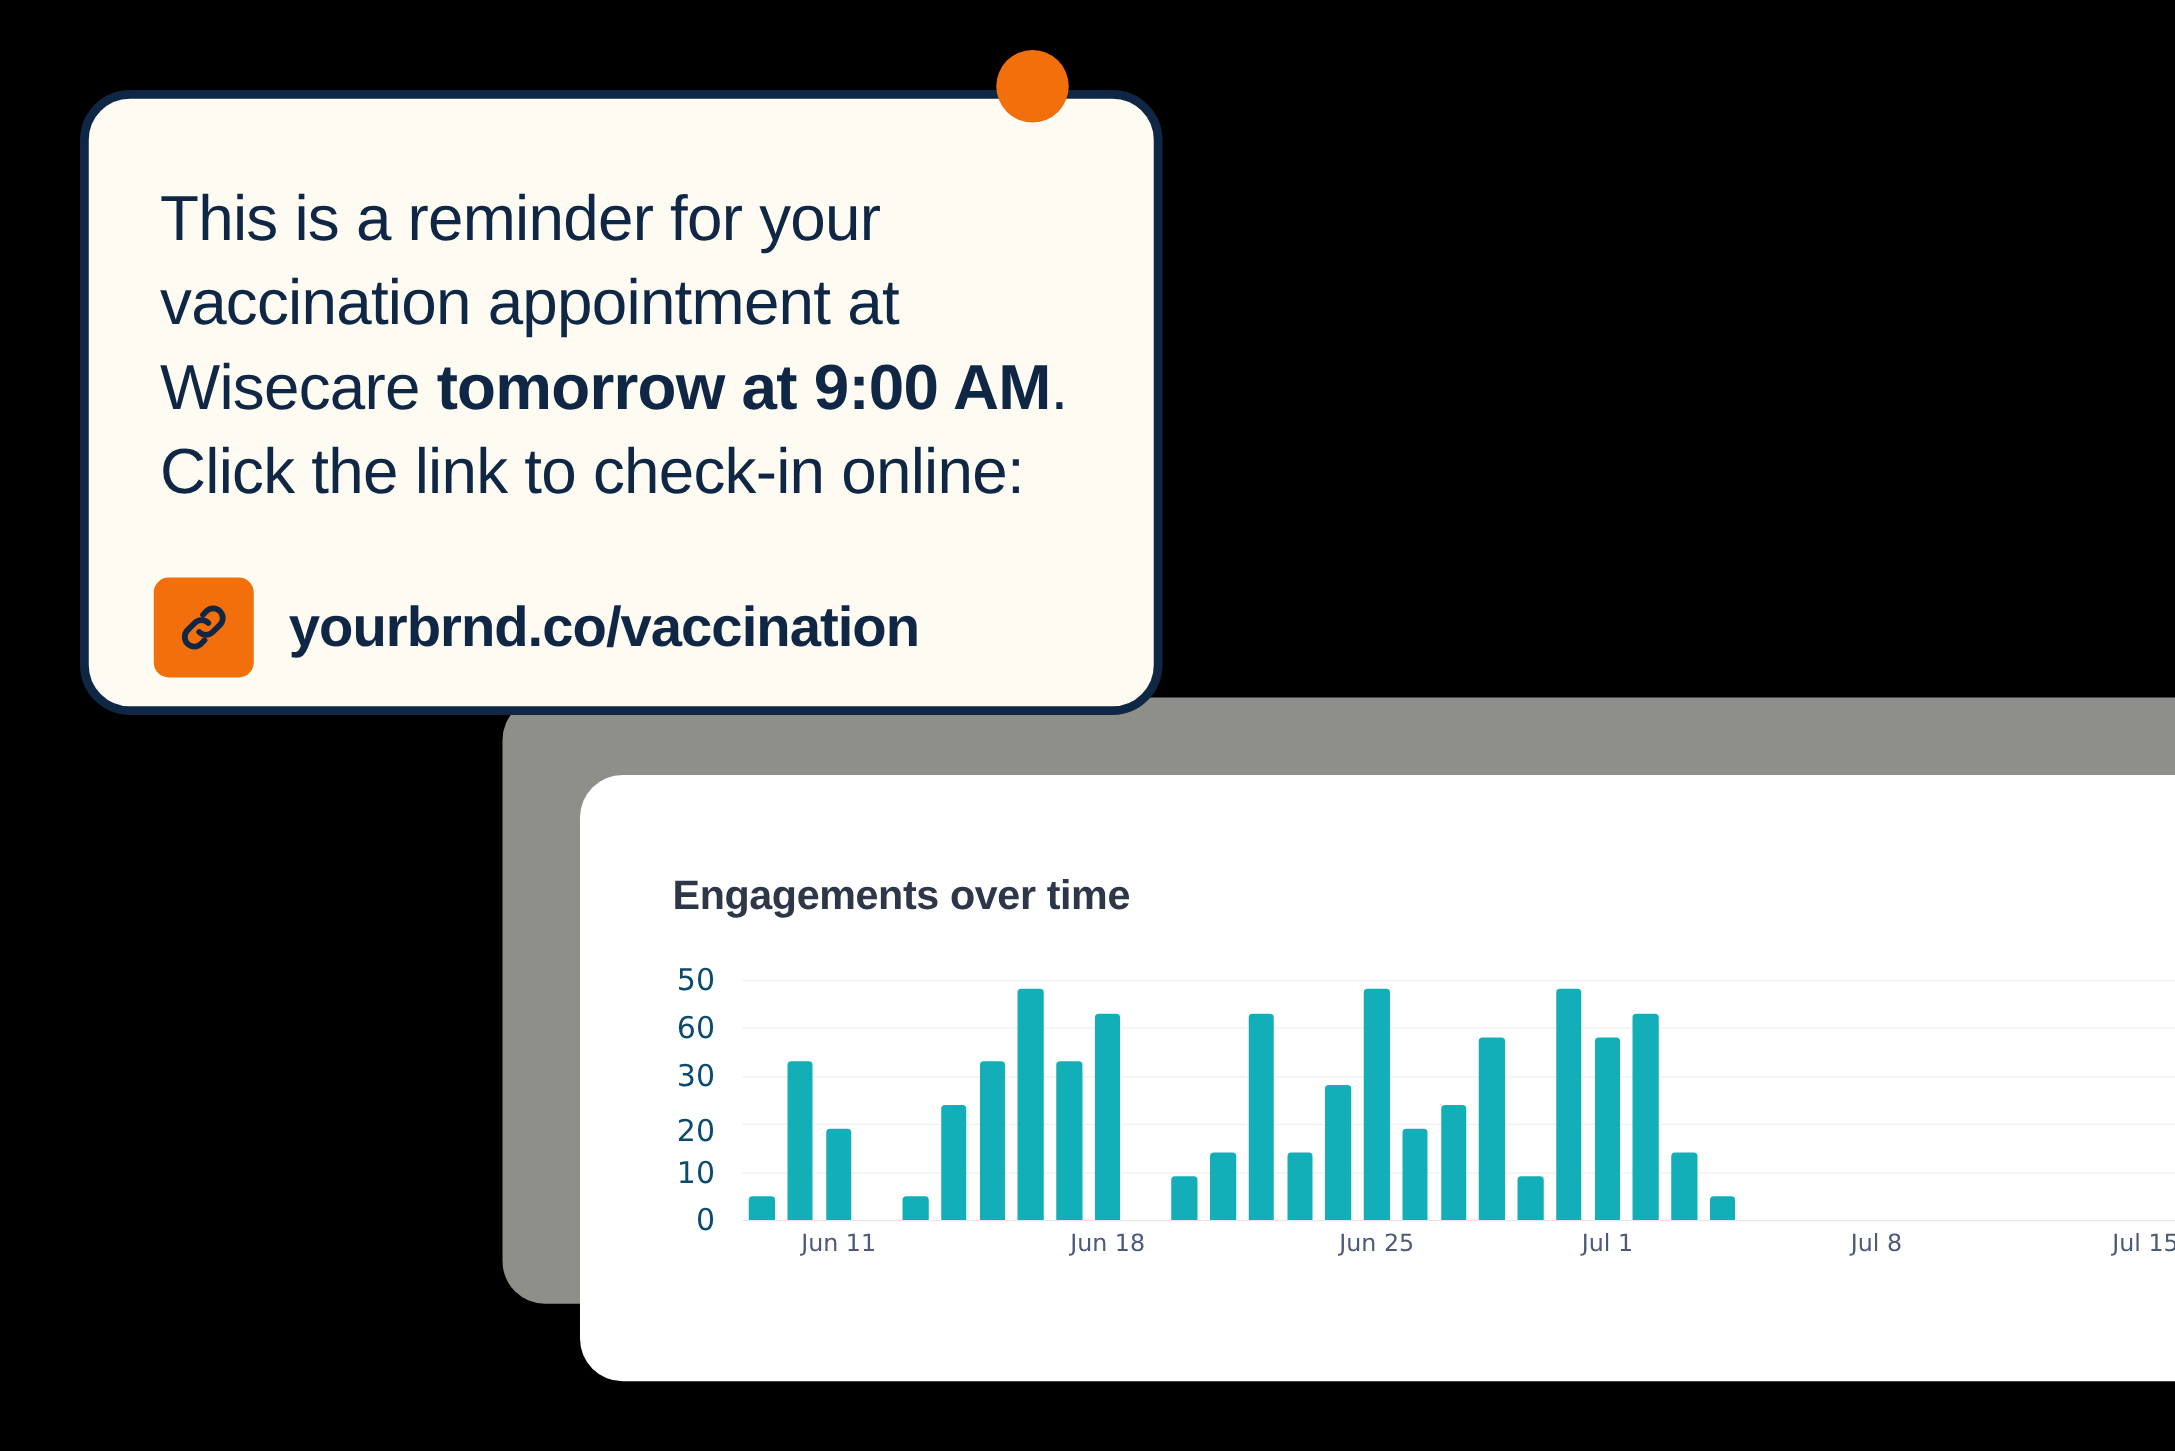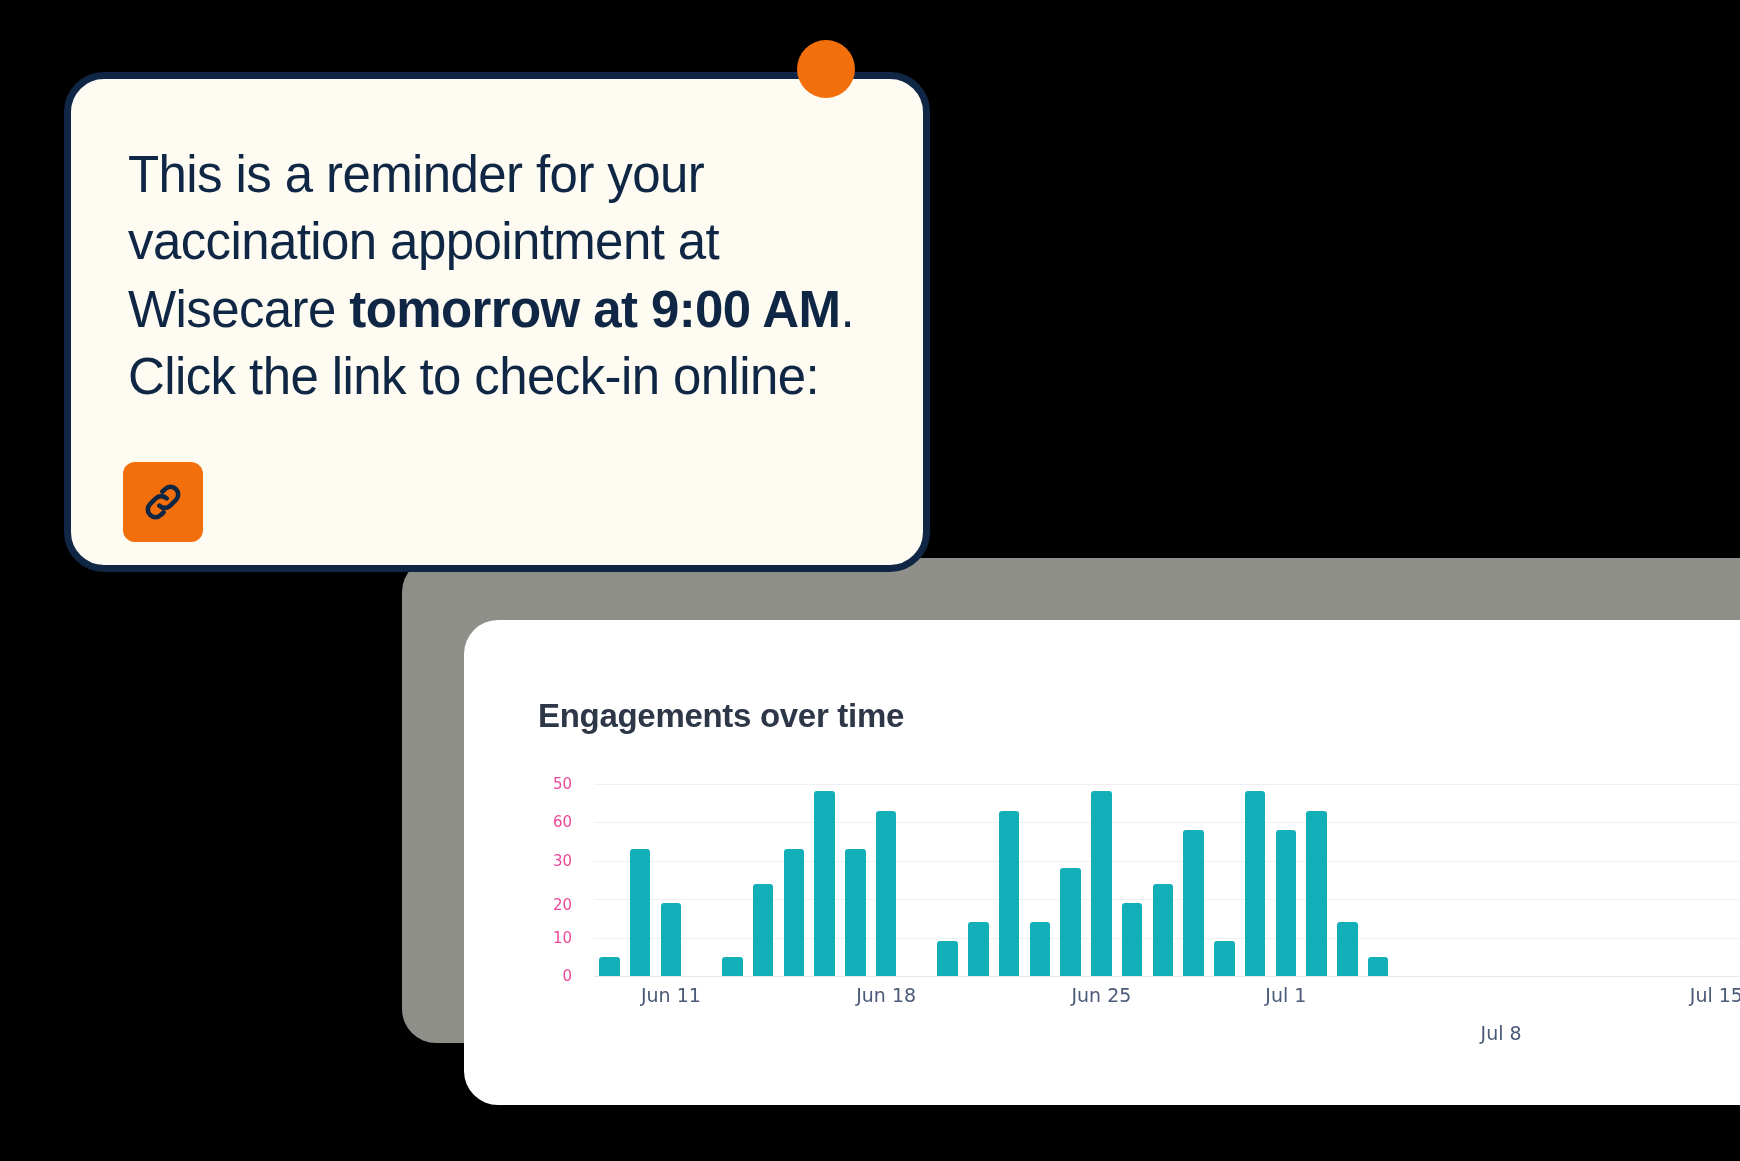--- a/index.html
+++ b/index.html
@@ -341,6 +341,7 @@
         <path d="M13.9 10.1a4 4 0 0 0-5.66 0l-3 3a4 4 0 0 0 5.66 5.66l1.4-1.4"></path>
       </svg>
     </div>
+    <div id="link-url">yourbrnd.co/vaccination</div>
   </div>
 
 </div>

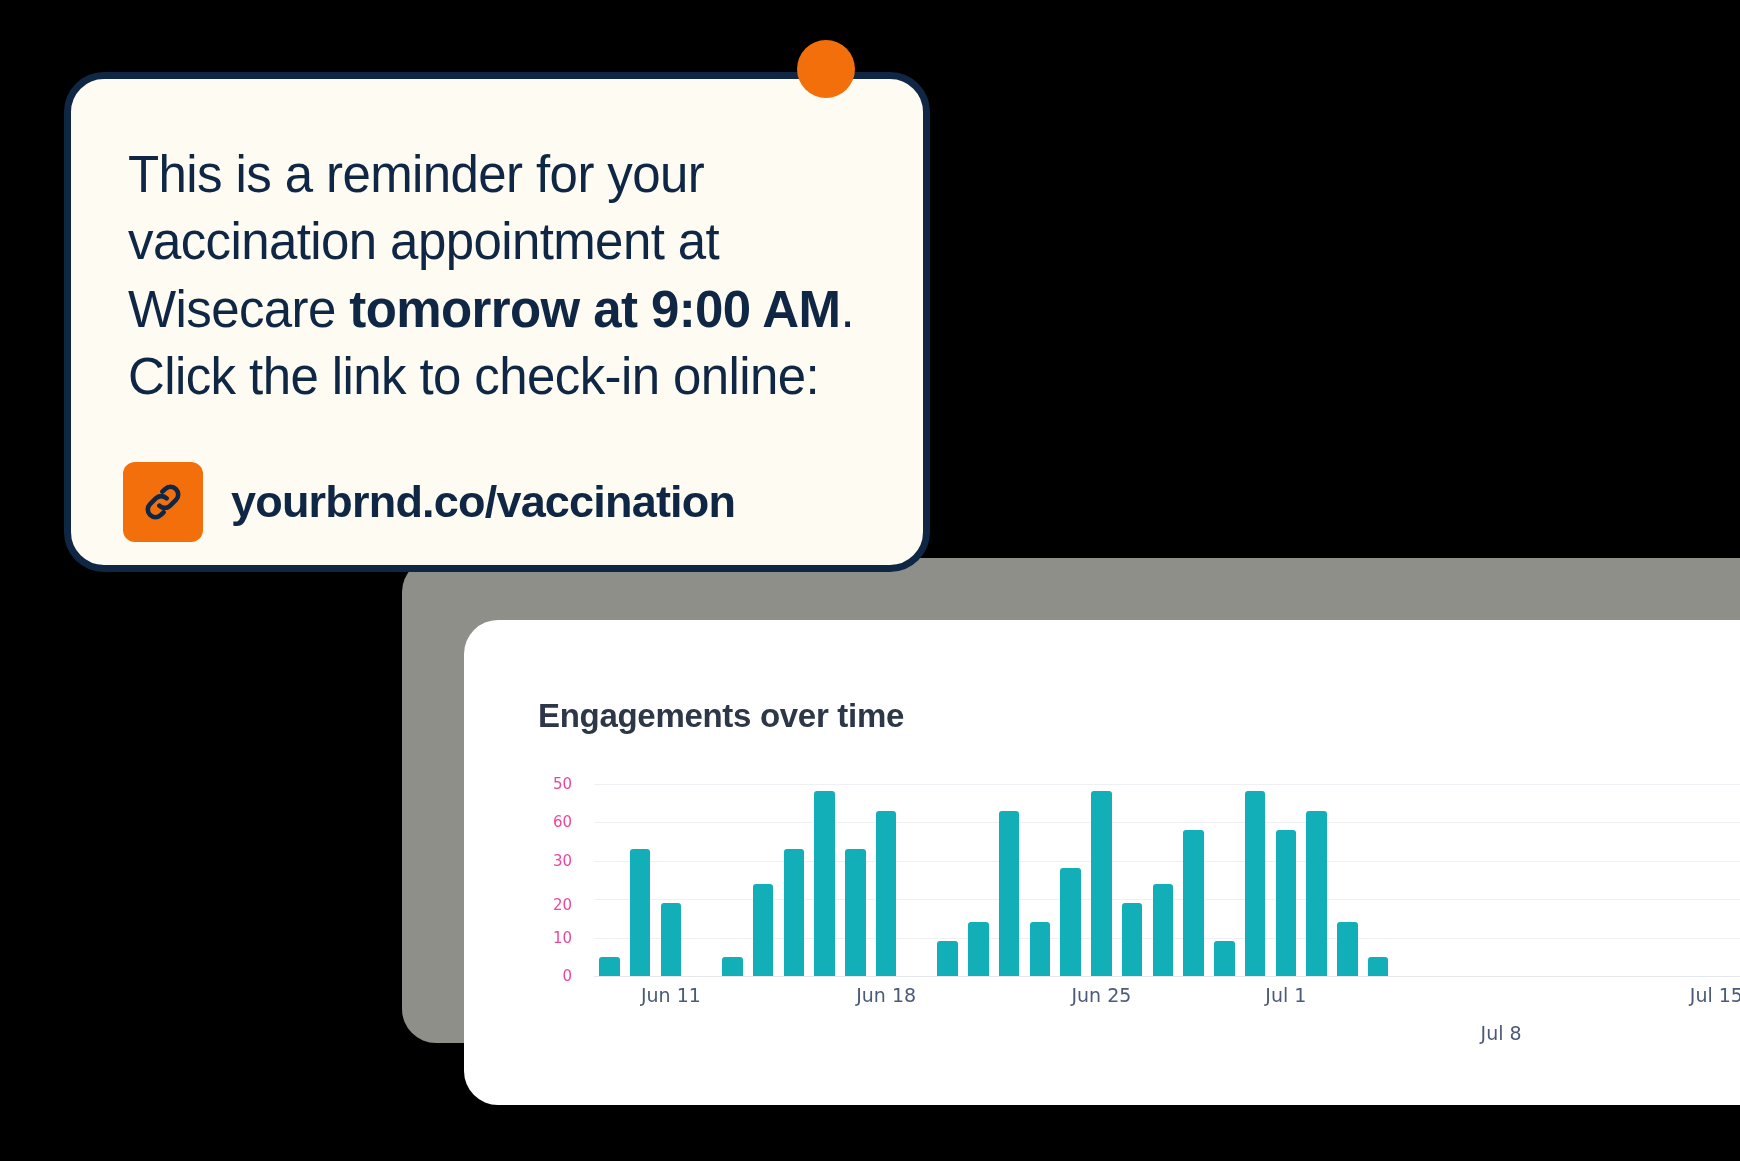--- a/index.html
+++ b/index.html
@@ -69,8 +69,8 @@
     position: absolute;
     right: 12px;
     transform: translateY(-50%);
-    font-size: 15px;
-    color: #ec4899;
+    font-size: 24px;
+    color: #0c4a6e;
     font-family: "DejaVu Sans", sans-serif;
     white-space: nowrap;
   }

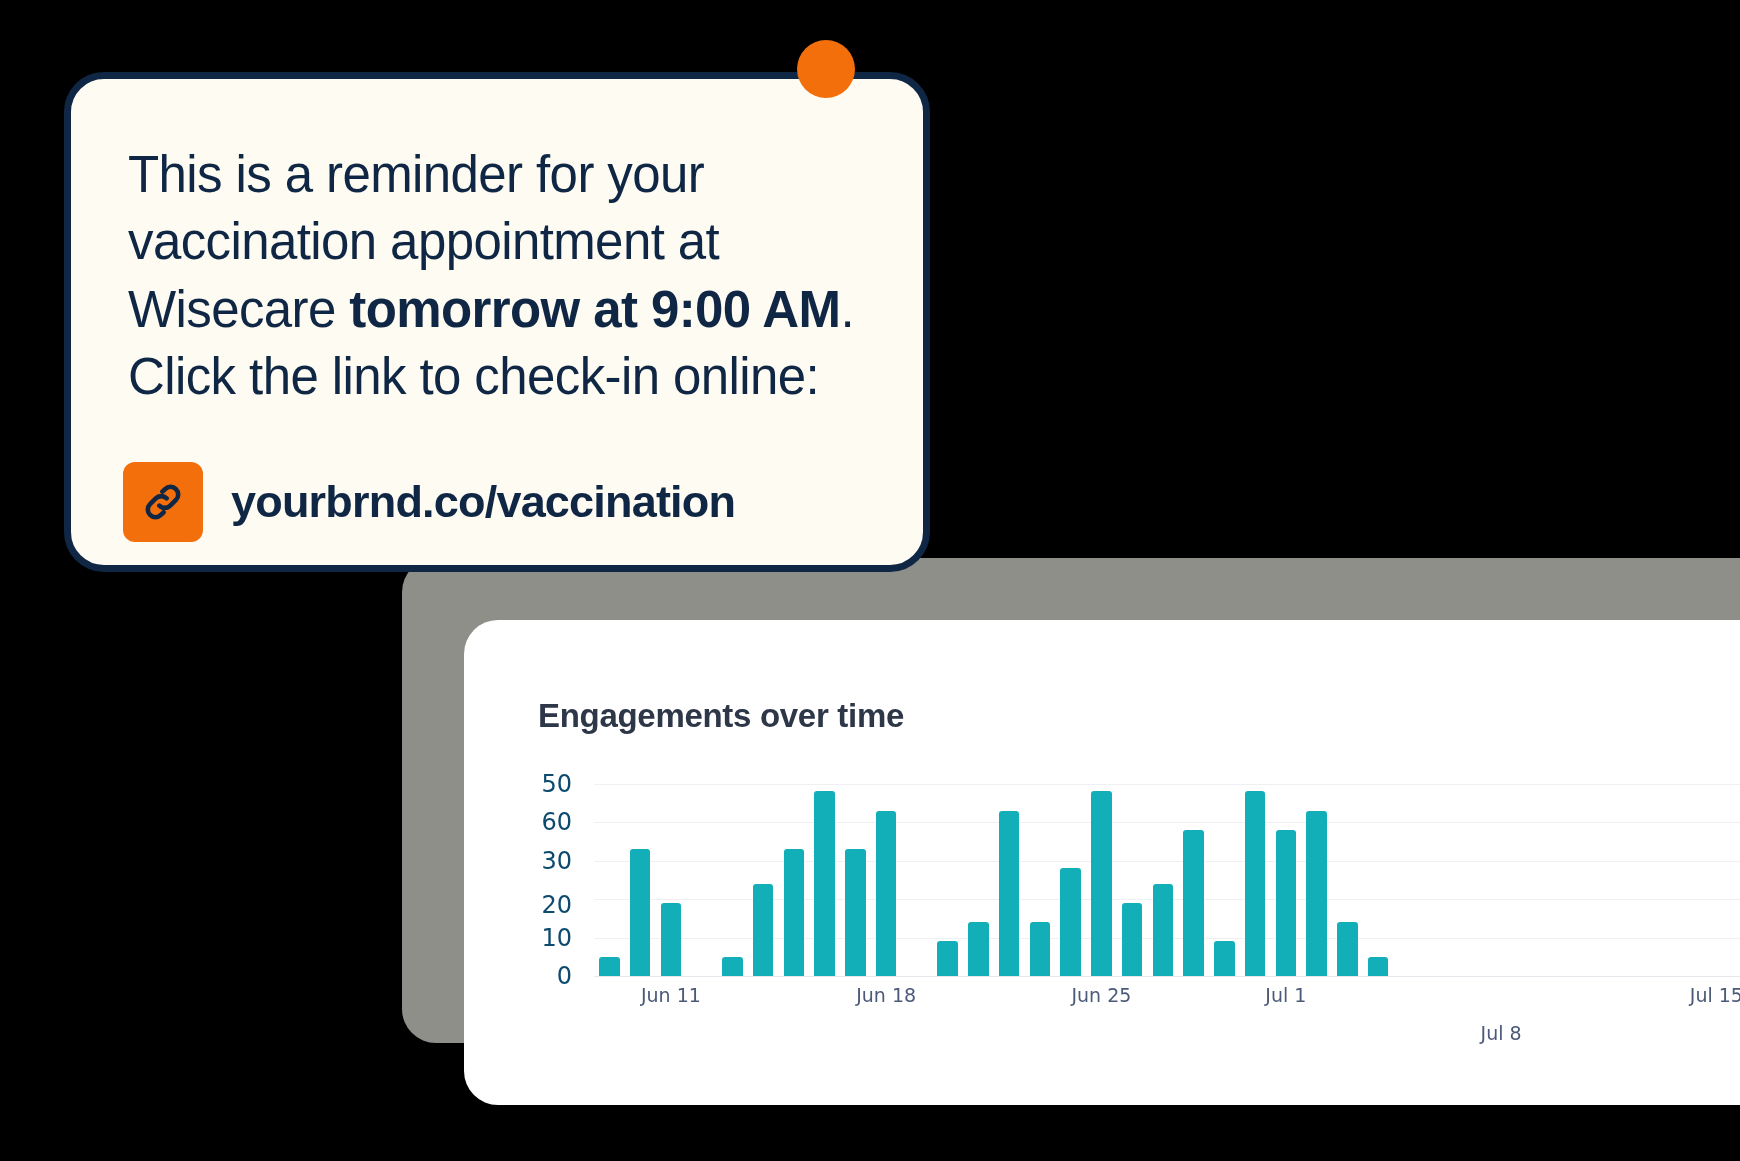--- a/index.html
+++ b/index.html
@@ -320,7 +320,7 @@
           <div class="x-tick" style="left: 23.75%;">Jun 18</div>
           <div class="x-tick" style="left: 41.25%;">Jun 25</div>
           <div class="x-tick" style="left: 56.25%;">Jul 1</div>
-          <div class="x-tick" style="left: 73.75%; margin-top: 38px;">Jul 8</div>
+          <div class="x-tick" style="left: 73.75%;">Jul 8</div>
           <div class="x-tick" style="left: 91.25%;">Jul 15</div>
         </div>
     </div>

